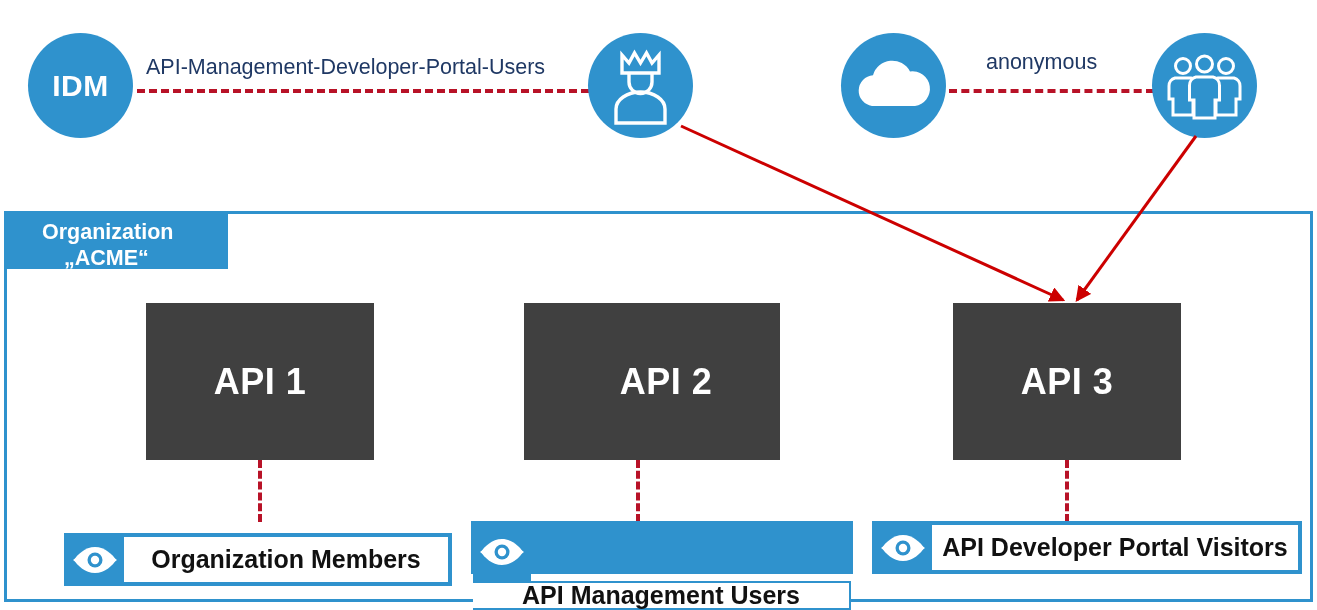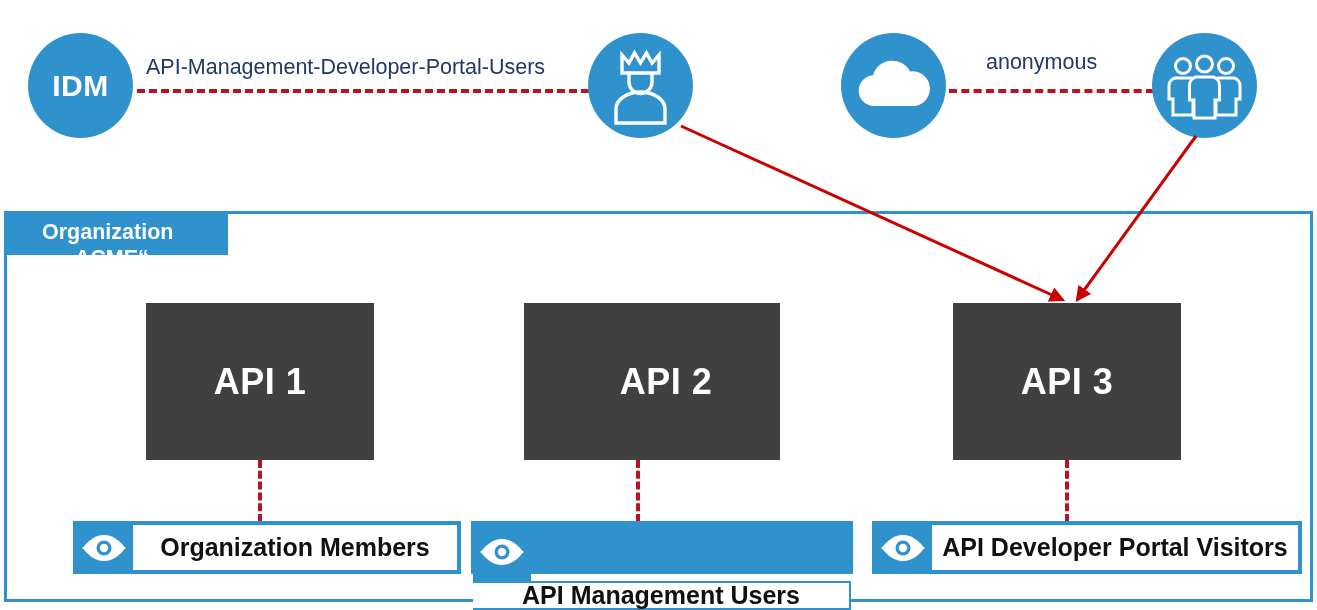--- a/index.html
+++ b/index.html
@@ -149,7 +149,7 @@
 
   <div id="org-frame" style="left:4px; top:211px; width:1309px; height:391px;"></div>
 
-  <div id="org-tab" style="left:4px; top:211px; width:224px; height:44px;">
+  <div id="org-tab" style="left:4px; top:211px; width:224px; height:58px;">
     <span>Organization</span>
     <span class="l2">„ACME“</span>
   </div>

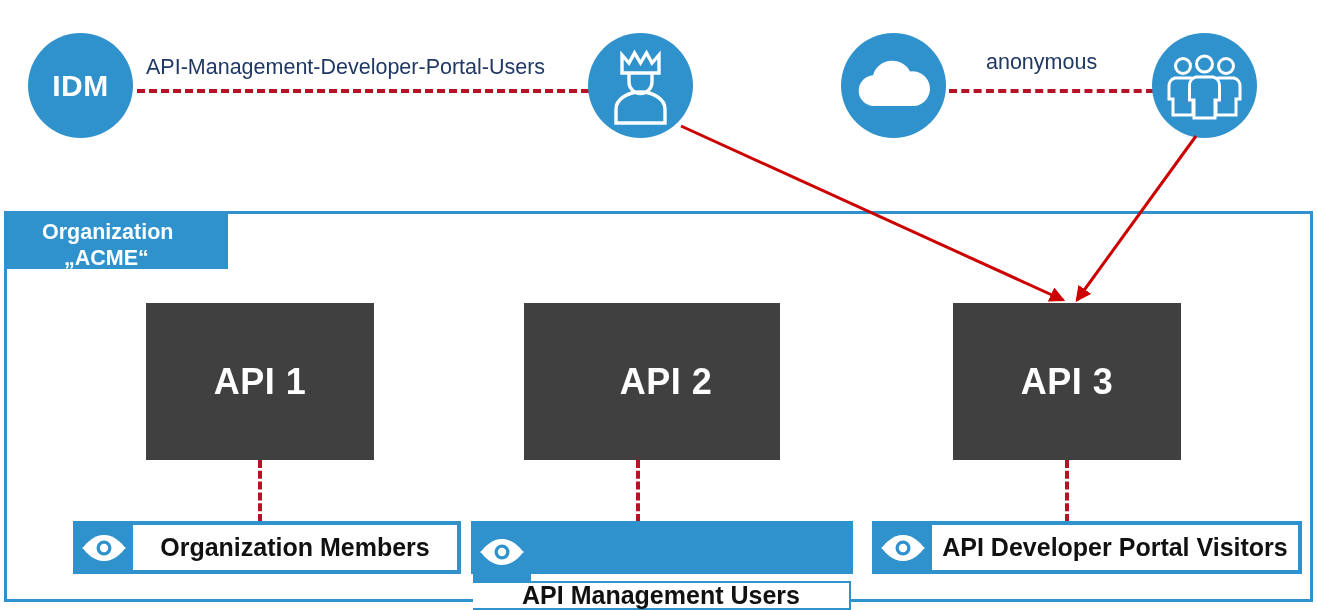--- a/index.html
+++ b/index.html
@@ -225,7 +225,7 @@
   <div class="dash-v" style="left:636px; top:460px; height:62px;"></div>
   <div class="dash-v" style="left:1065px; top:460px; height:62px;"></div>
 
-  <div class="vis-chip" style="left:64px; top:521px; width:388px; height:53px;margin-left:9px;">
+  <div class="vis-chip" style="left:64px; top:533px; width:388px; height:53px;">
     <div class="vis-icon-cell">
       <svg width="46" height="30" viewBox="0 0 46 30">
         <path d="M23 2 C33 2 41 10 44 15 C41 20 33 28 23 28 C13 28 5 20 2 15 C5 10 13 2 23 2 Z" fill="#ffffff"></path>

